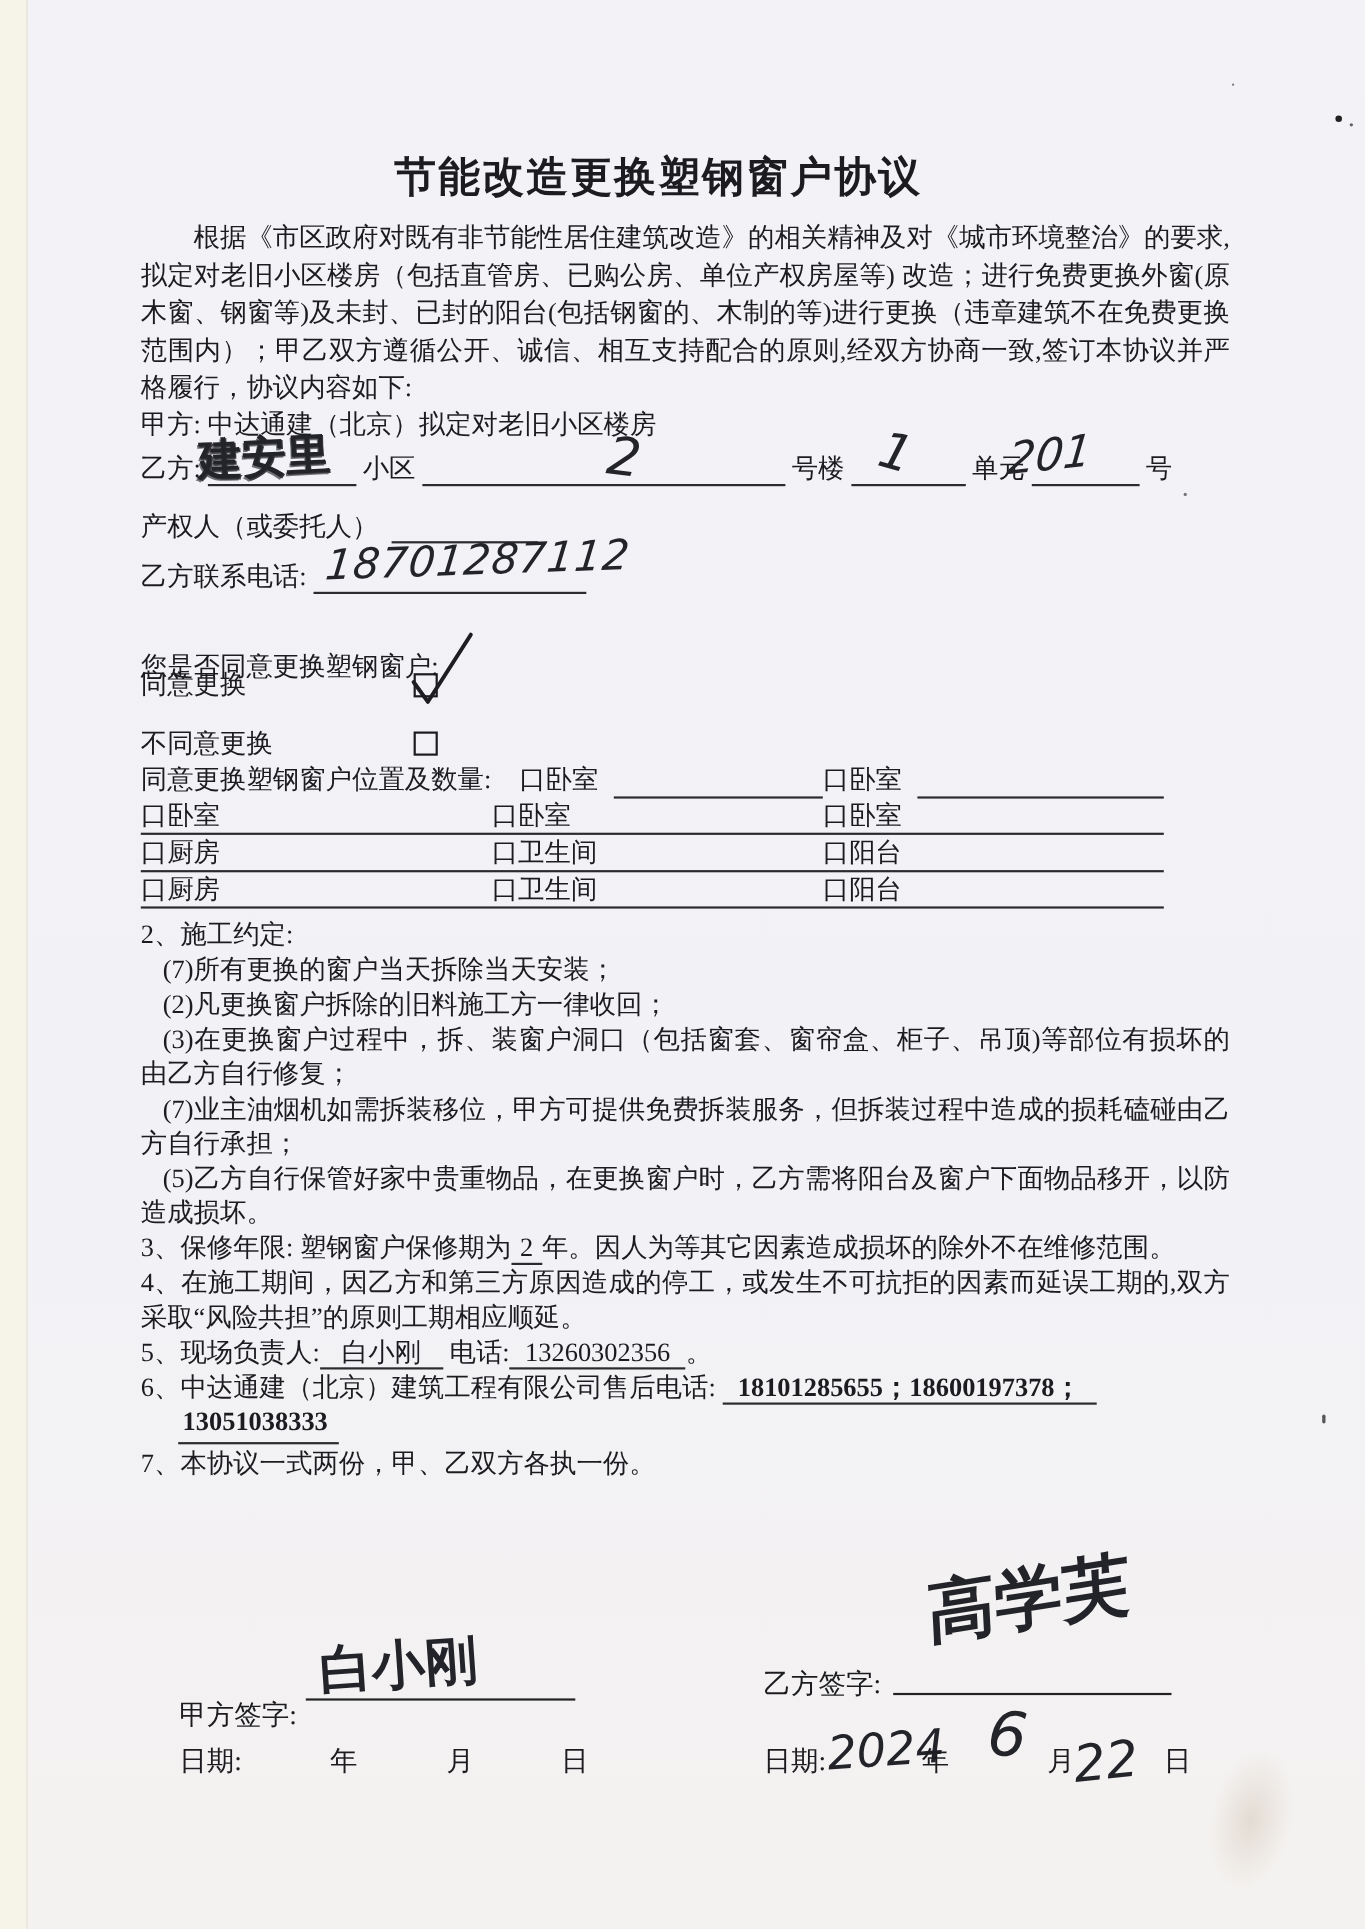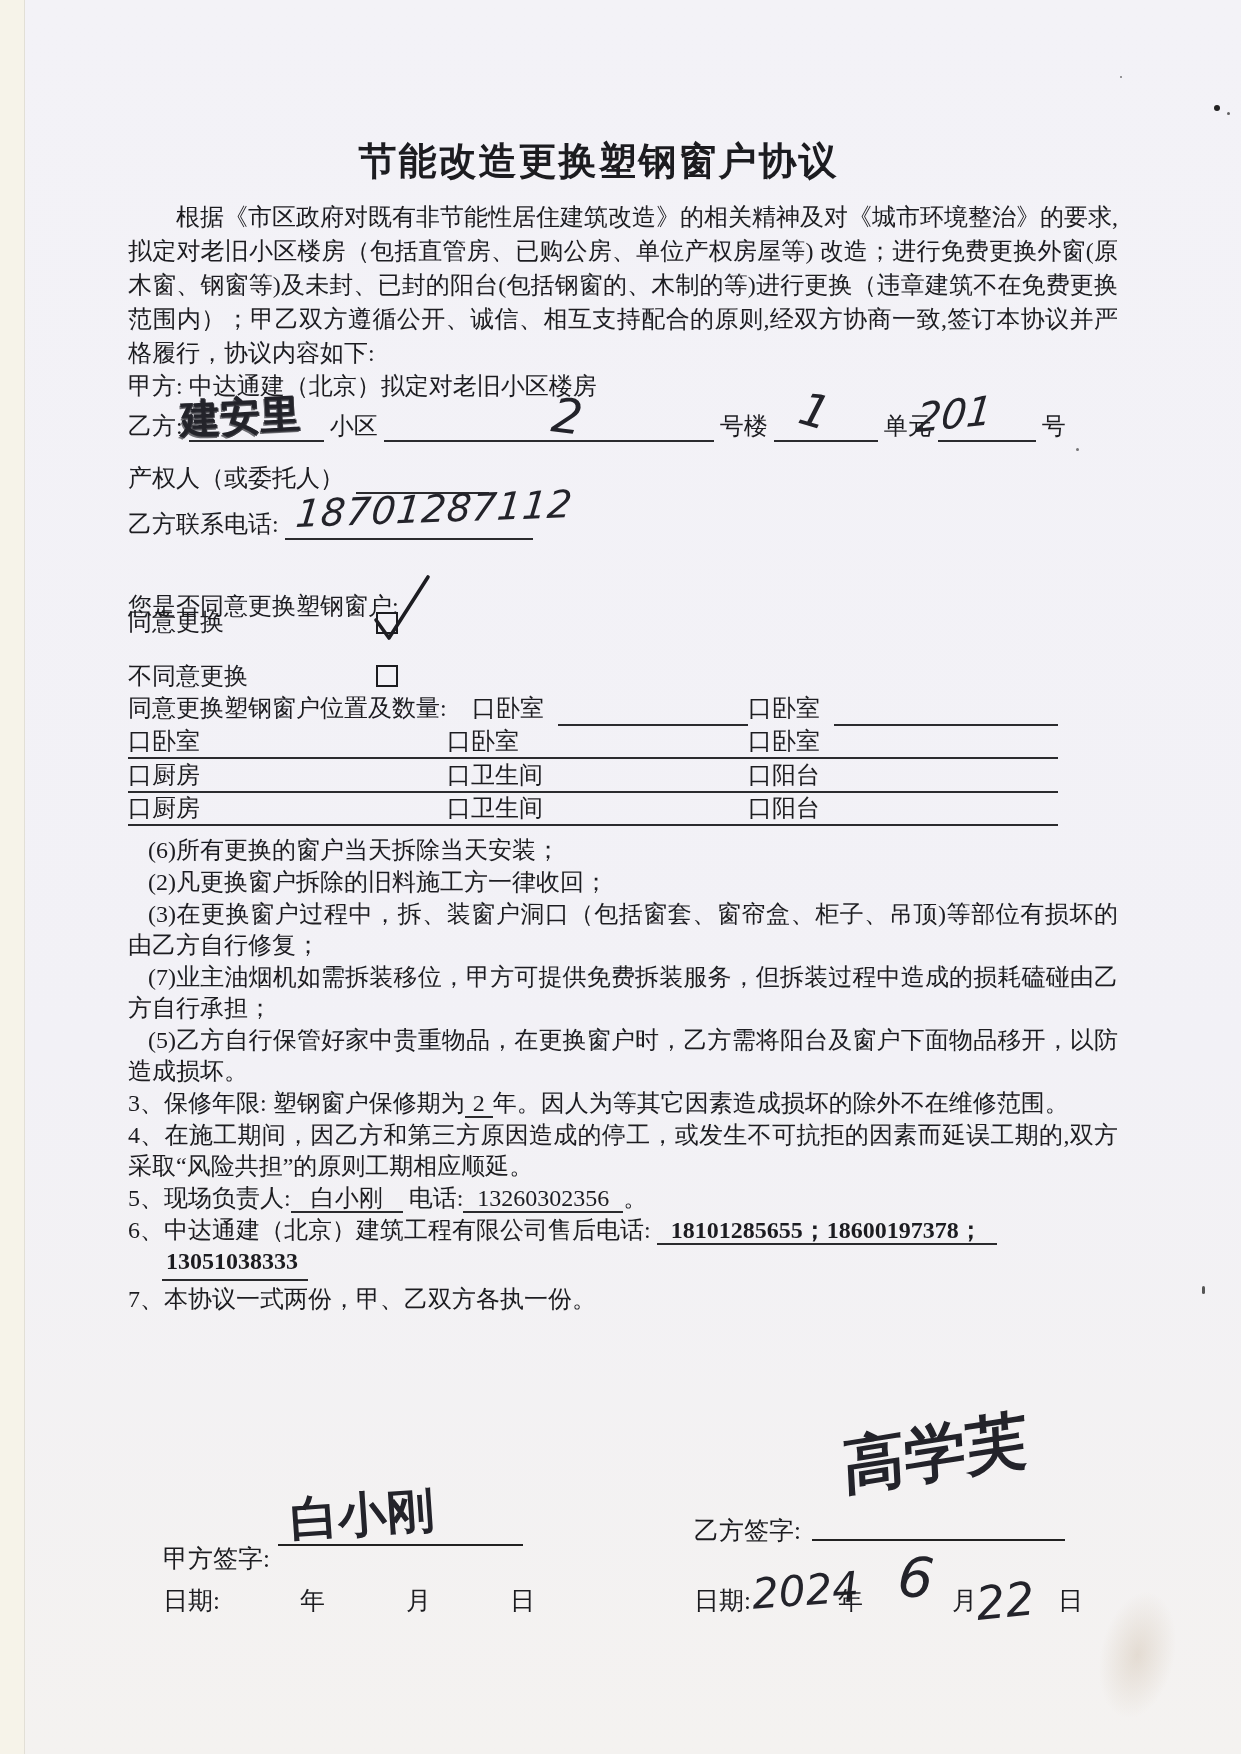--- a/index.html
+++ b/index.html
@@ -148,6 +148,7 @@
   </div>
 
   <div class="abs clauses">
+    <p>2、施工约定:</p>
     <p class="sub">(6)所有更换的窗户当天拆除当天安装；</p>
     <p class="sub">(2)凡更换窗户拆除的旧料施工方一律收回；</p>
     <p class="sub">(3)在更换窗户过程中，拆、装窗户洞口（包括窗套、窗帘盒、柜子、吊顶)等部位有损坏的由乙方自行修复；</p>

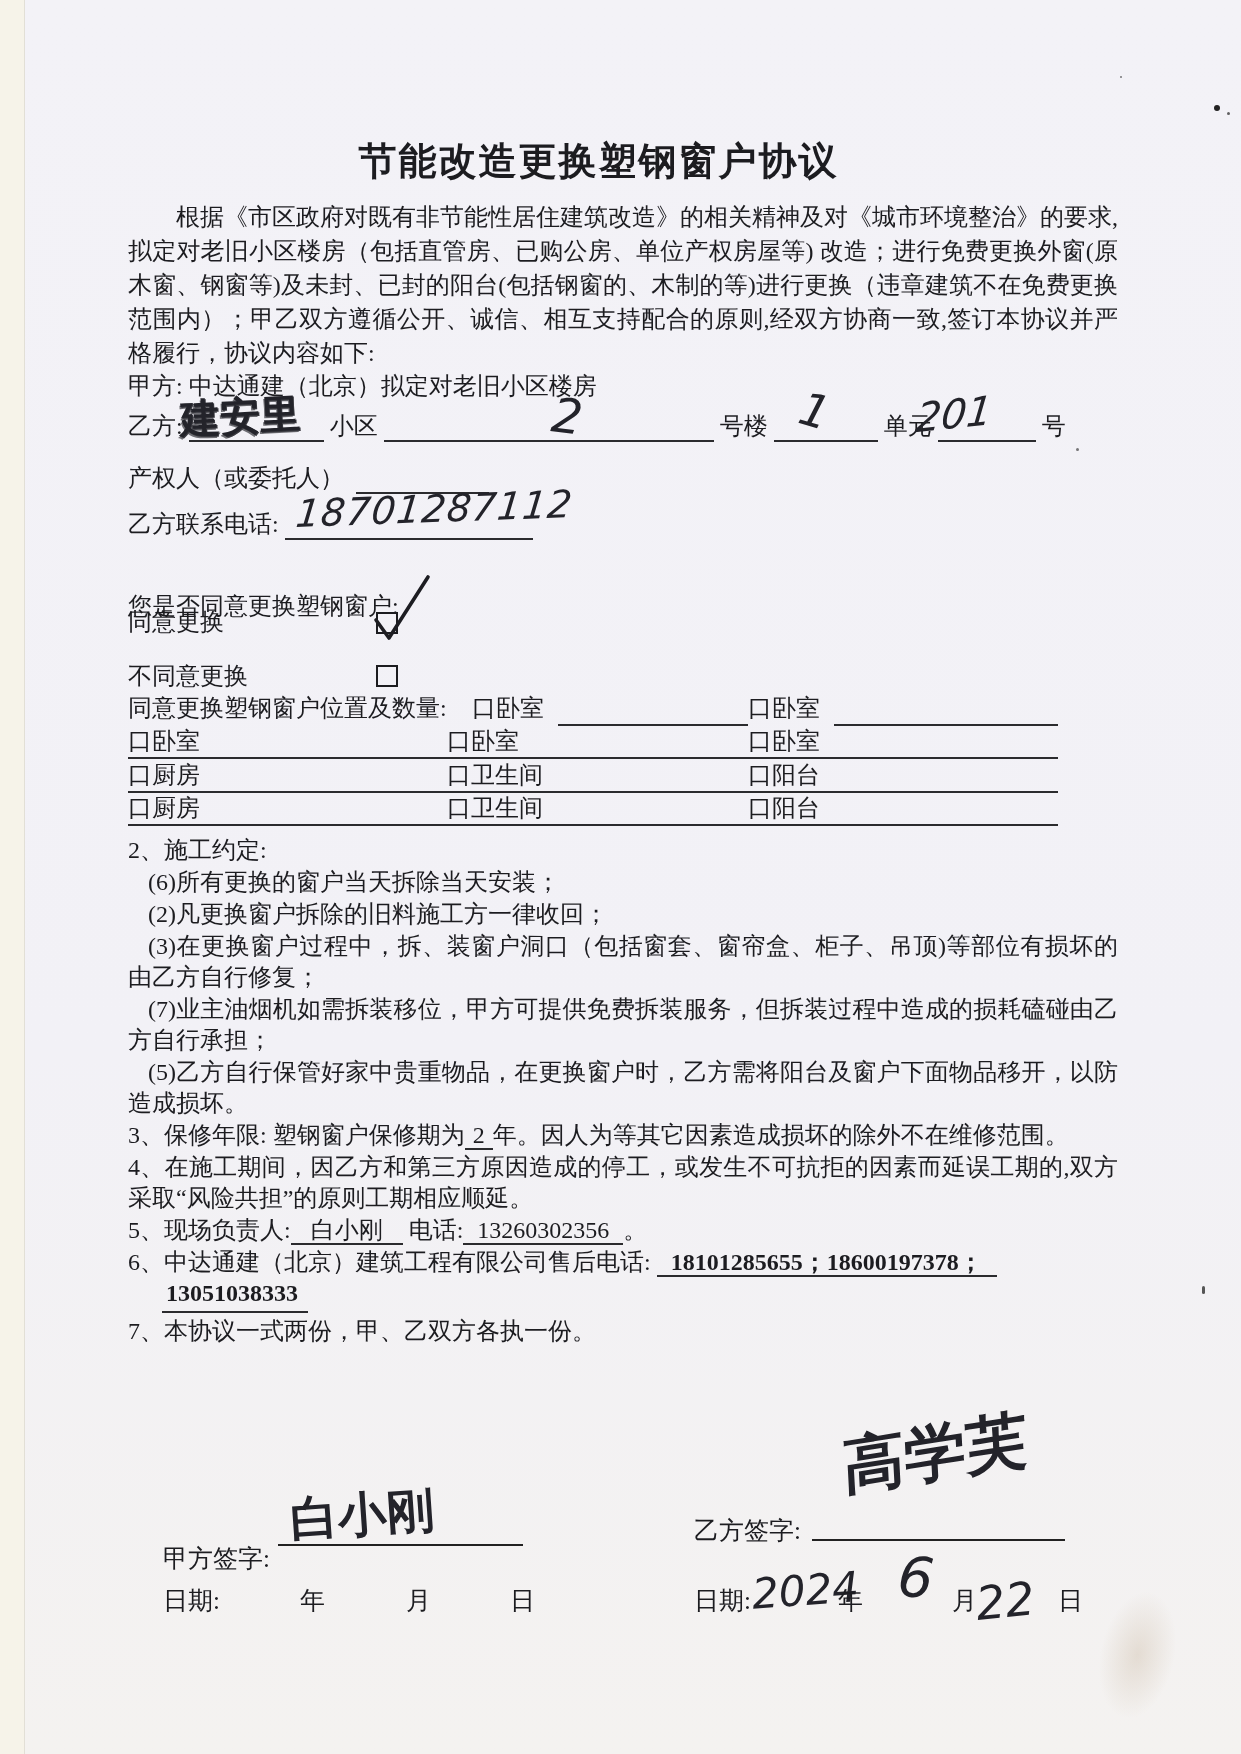--- a/index.html
+++ b/index.html
@@ -149,7 +149,7 @@
 
   <div class="abs clauses">
     <p>2、施工约定:</p>
-    <p class="sub">(6)所有更换的窗户当天拆除当天安装；</p>
+    <p class="sub">(7)所有更换的窗户当天拆除当天安装；</p>
     <p class="sub">(2)凡更换窗户拆除的旧料施工方一律收回；</p>
     <p class="sub">(3)在更换窗户过程中，拆、装窗户洞口（包括窗套、窗帘盒、柜子、吊顶)等部位有损坏的由乙方自行修复；</p>
     <p class="sub">(7)业主油烟机如需拆装移位，甲方可提供免费拆装服务，但拆装过程中造成的损耗磕碰由乙方自行承担；</p>

